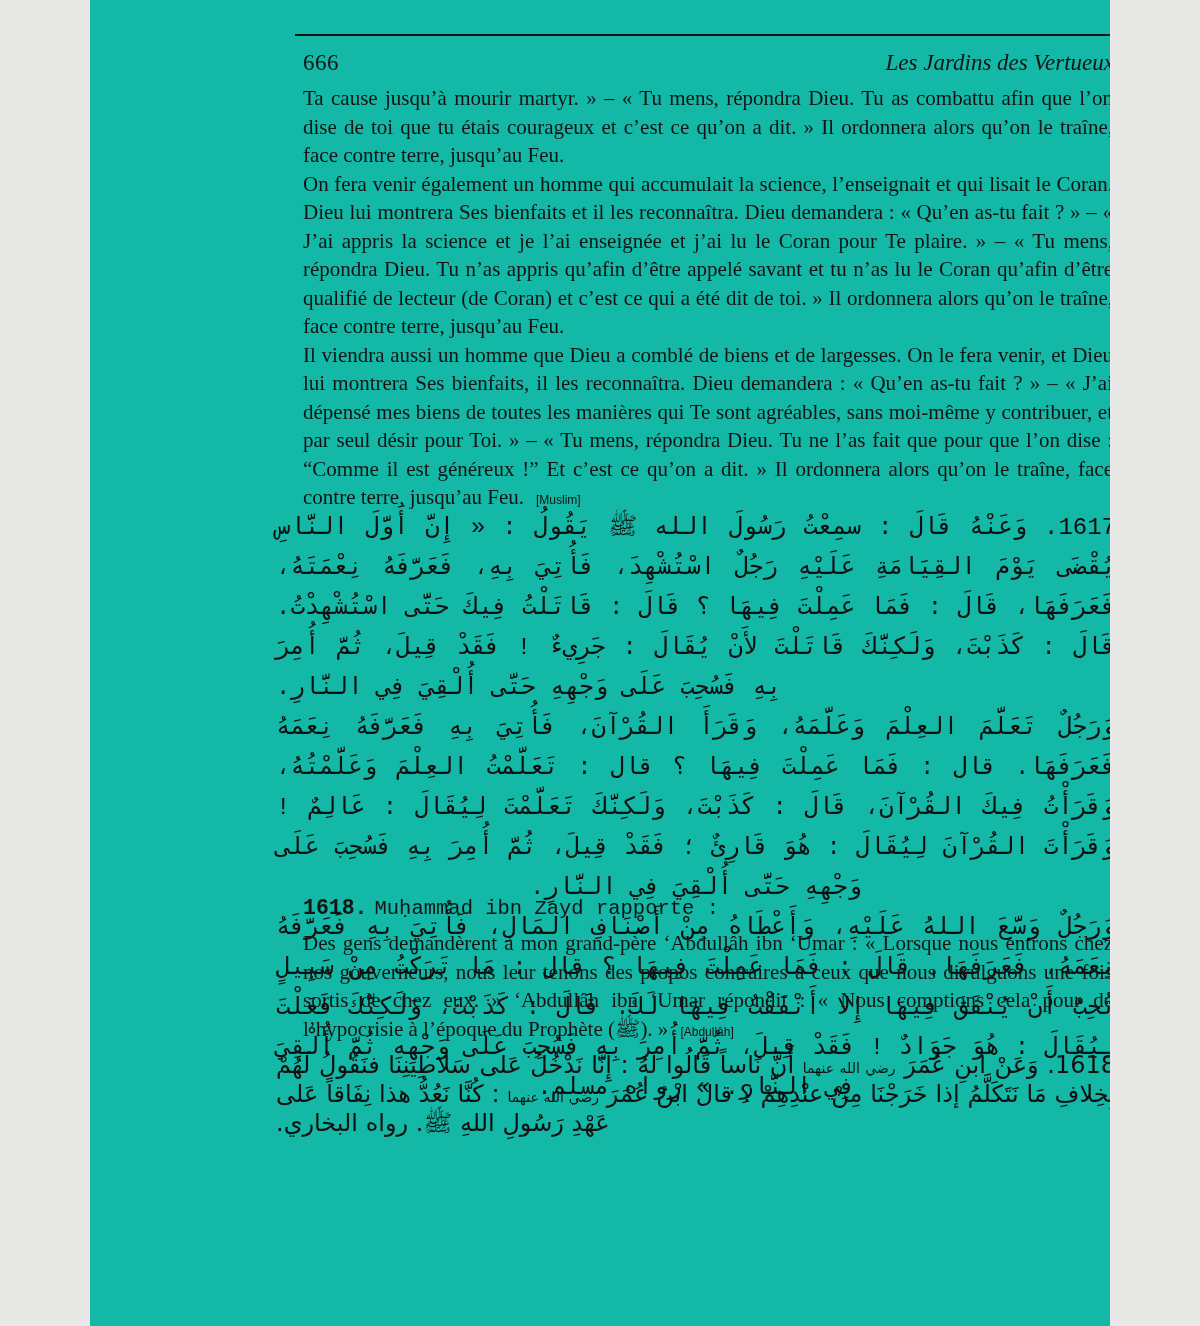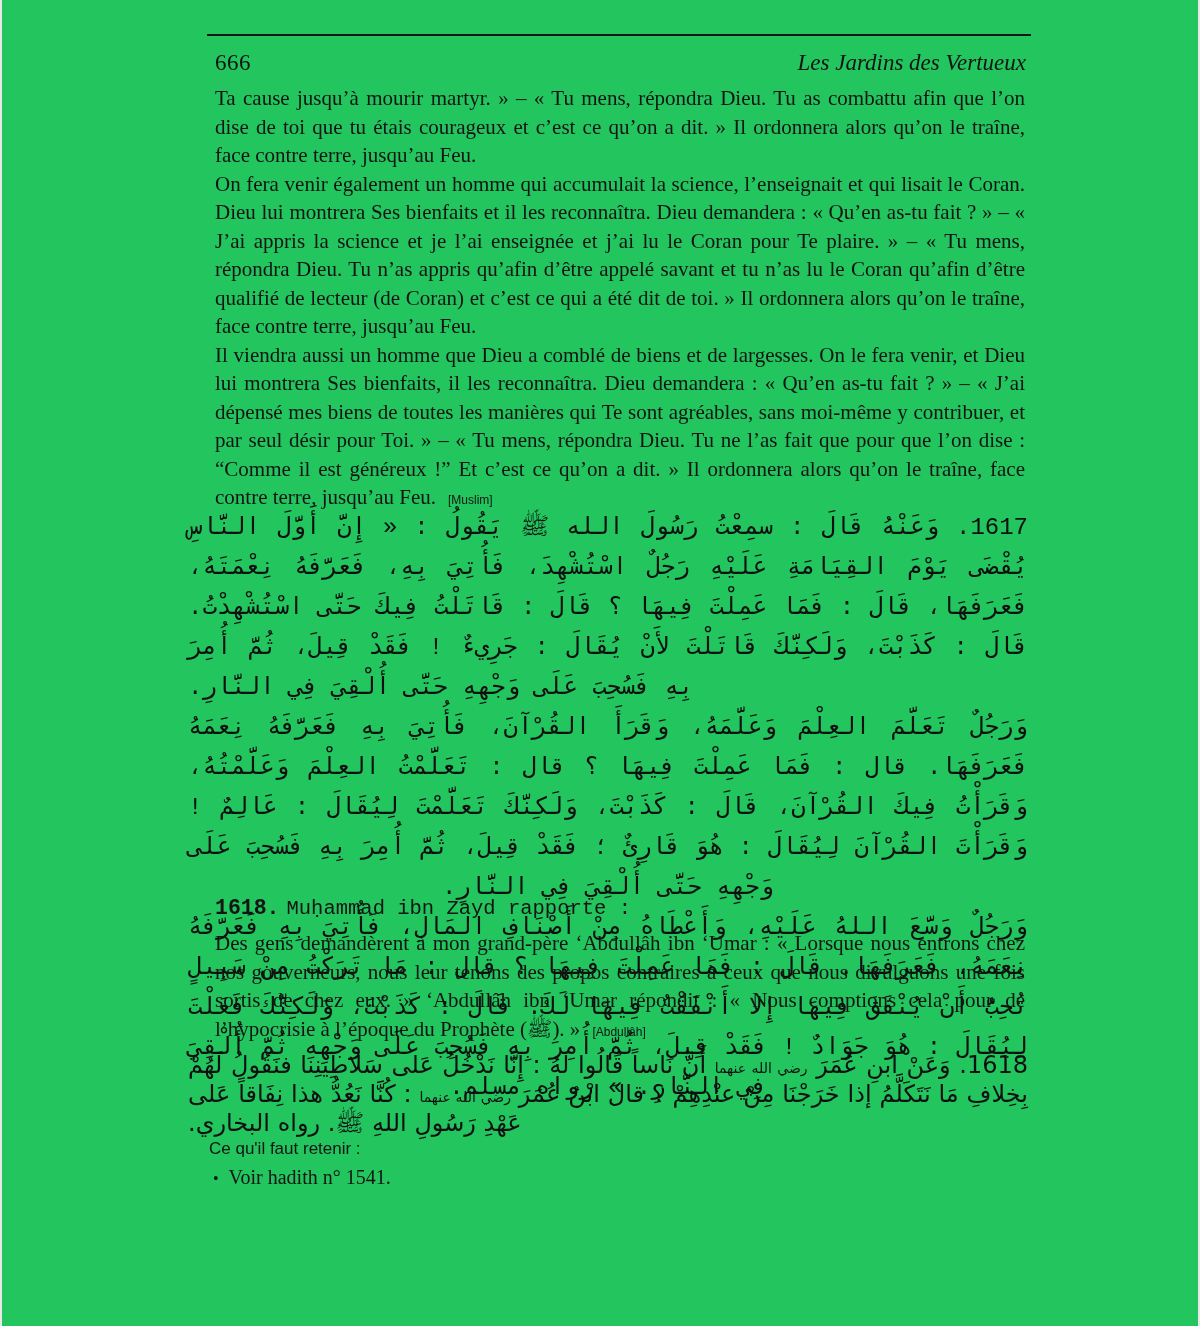--- a/index.html
+++ b/index.html
@@ -5,9 +5,9 @@
   html,body{margin:0;padding:0;background:#e8e8e6;}
   .page{
     position:relative;
-    width:1196px;height:1326px;
+    width:1020px;height:1326px;
     margin:0 auto;
-    background:#22c55e;
+    background:#14b8a6;
     color:#141414;
     overflow:hidden;
     font-family:"Liberation Serif", serif;

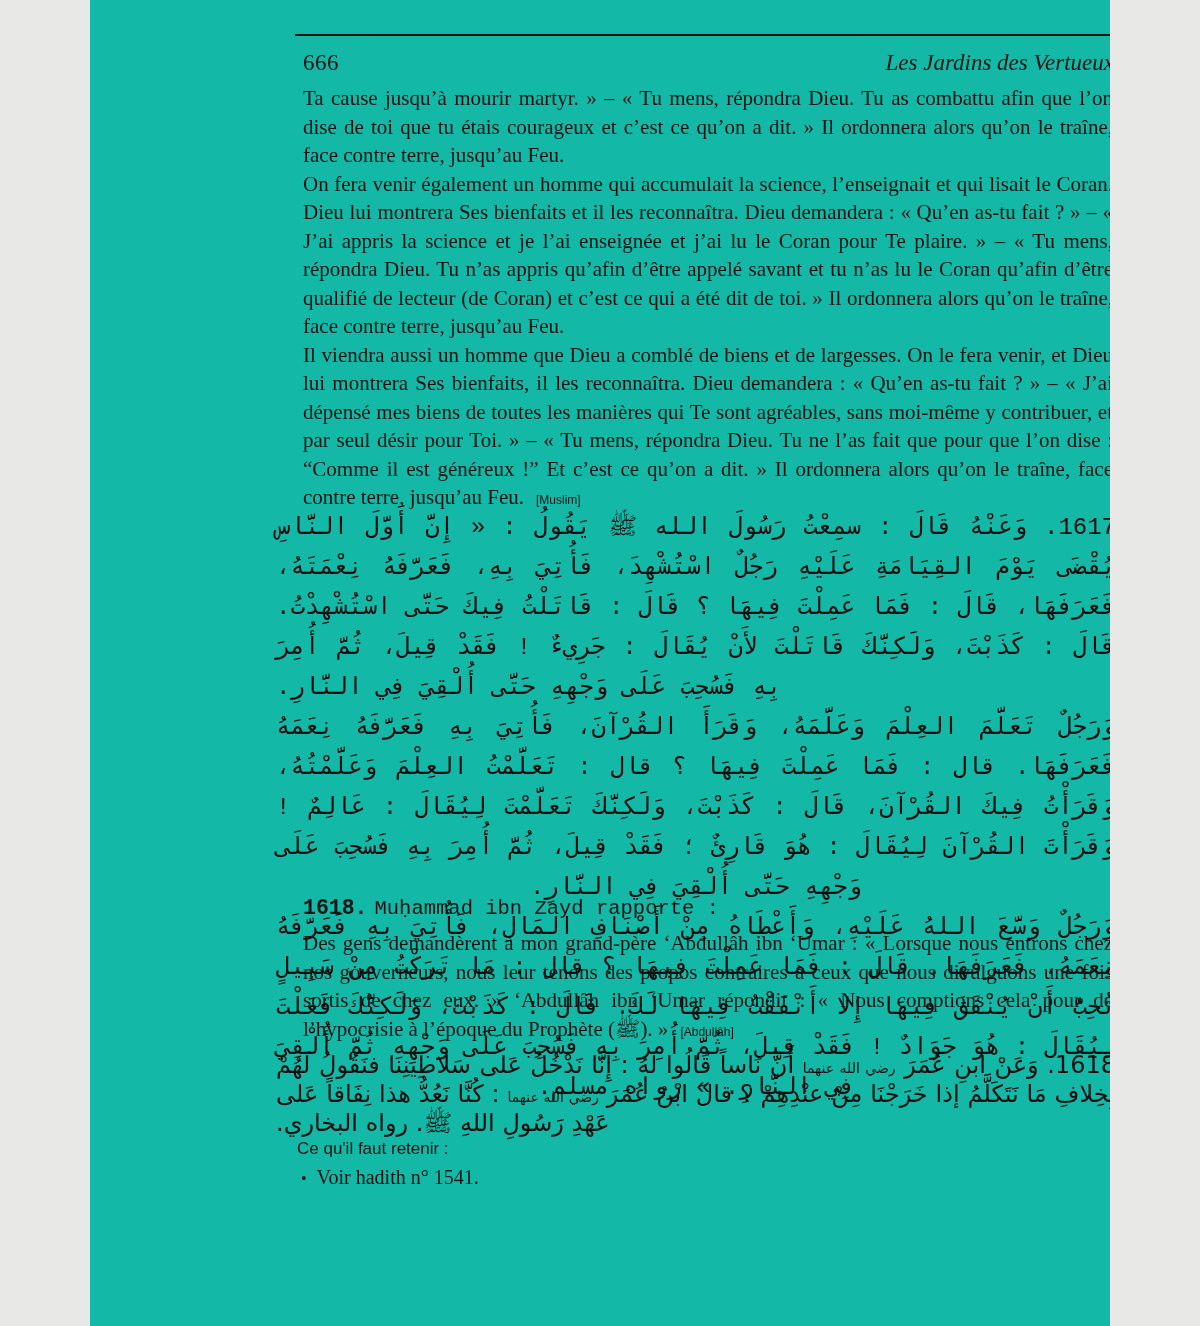--- a/index.html
+++ b/index.html
@@ -109,13 +109,6 @@
     <p class="ar-last-left"><span class="ar-num">1618.</span> <span>وَعَنْ ابنِ عُمَرَ </span><span class="honorific">رضي الله عنهما</span><span> أَنَّ نَاساً قَالُوا لَهُ : إِنَّا نَدْخُلُ عَلى سَلاطِينِنا فنَقُولُ لَهُمْ بِخِلافِ مَا نَتَكَلَّمُ إذا خَرَجْنَا مِنْ عنْدِهِمْ ؟ قالَ ابْنُ عُمَرَ </span><span class="honorific">رضي الله عنهما</span><span> : كُنَّا نَعُدُّ هذا نِفَاقاً عَلى عَهْدِ رَسُولِ اللهِ ﷺ. رواه البخاري.</span></p>
   </div>
 
-  <div class="retain">
-    <p class="retain-title">Ce qu'il faut retenir :</p>
-    <p class="retain-item">
-        <span class="bullet">•</span>
-        <span>Voir hadith n° 1541.</span>
-      </p>
-  </div>
 
 </div>
 

